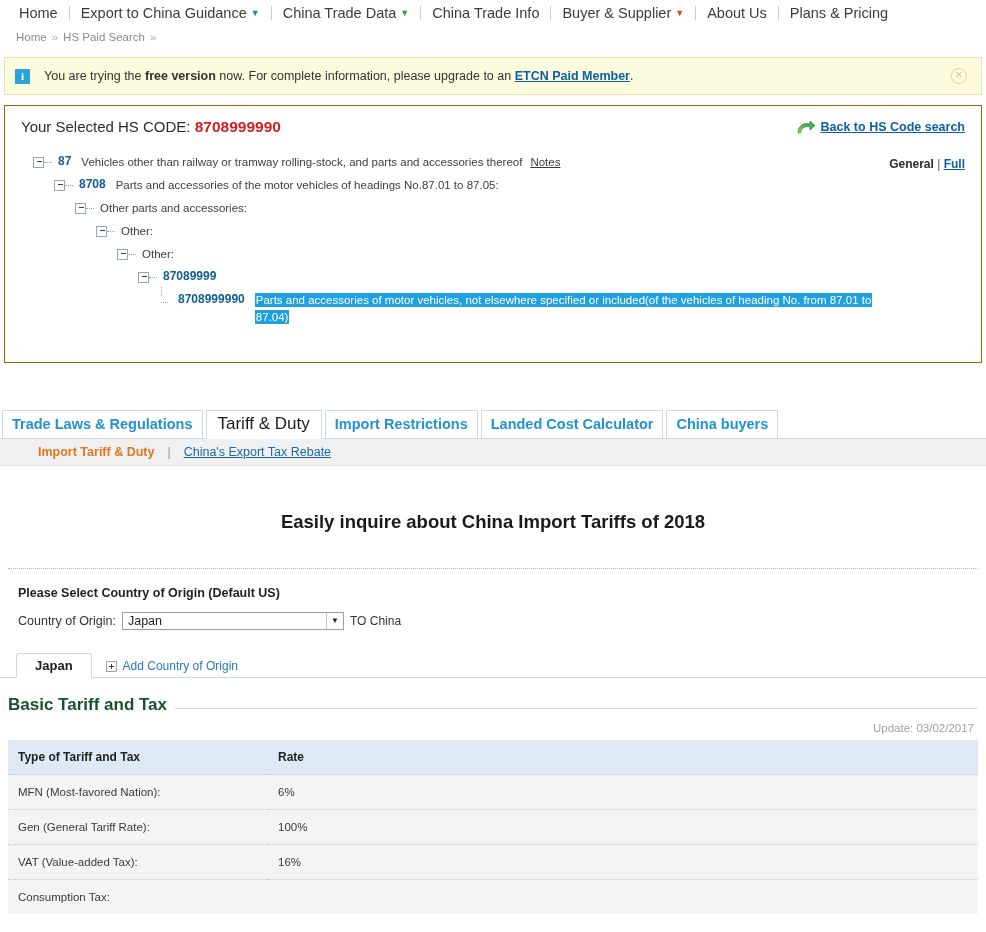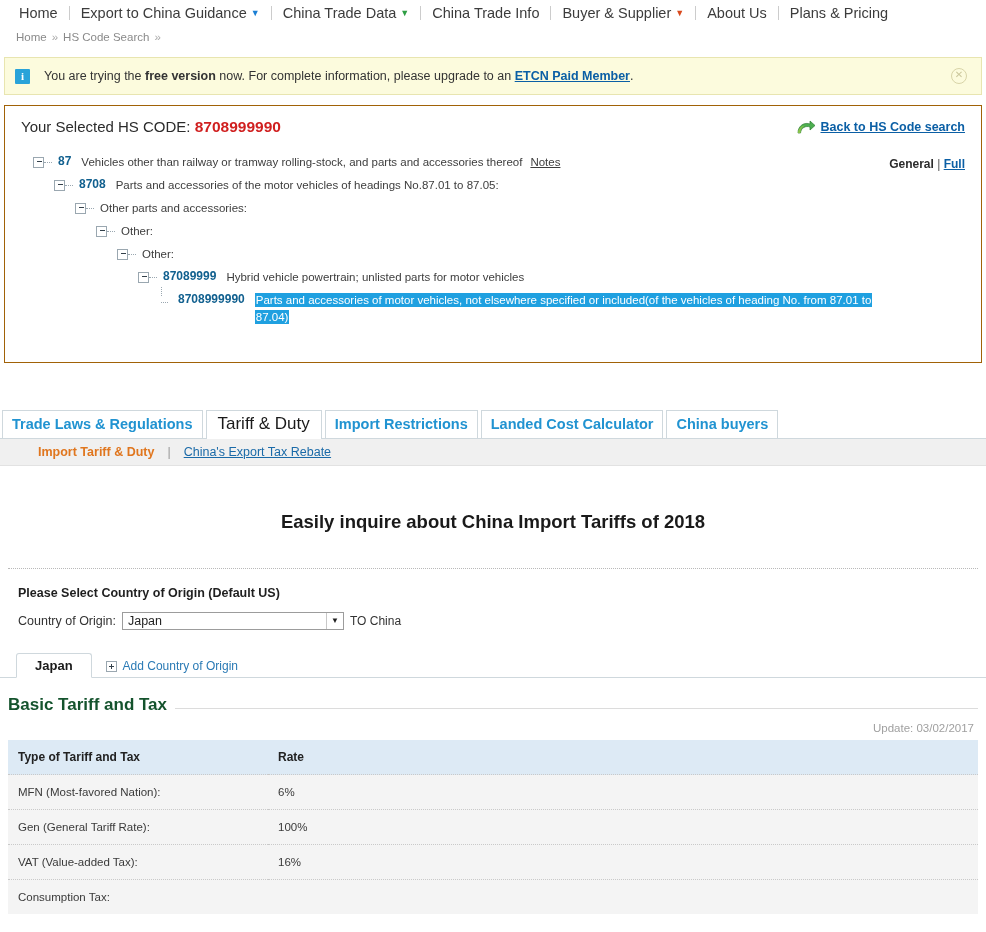--- a/index.html
+++ b/index.html
@@ -543,7 +543,7 @@
 <div class="breadcrumb">
   <a>Home</a>
   <span class="bsep">»</span>
-  <a>HS Code Search</a>
+  <a>HS Paid Search</a>
   <span class="bsep">»</span>
 </div>
 

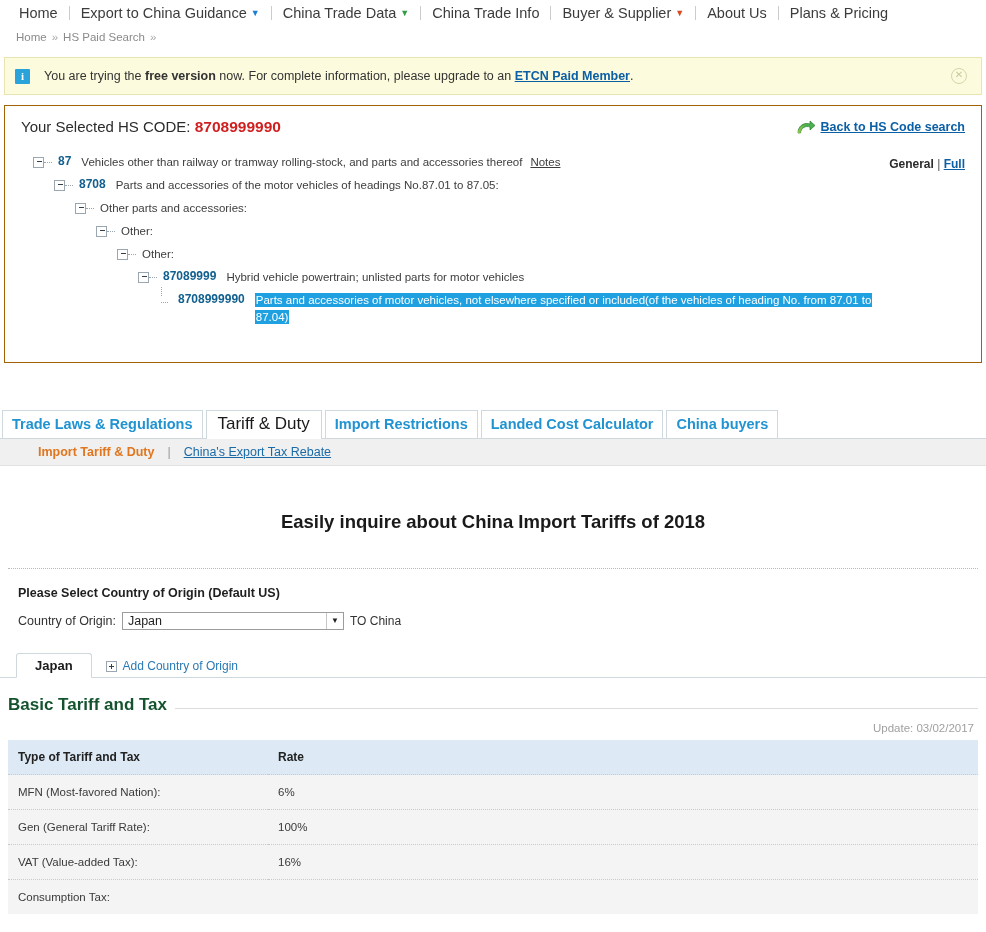--- a/index.html
+++ b/index.html
@@ -614,7 +614,6 @@
         <span class="tbox"></span>
         <span class="tdash"></span>
         <span class="tcode" style="margin-left: 6px;">87089999</span>
-        <span class="tdesc">Hybrid vehicle powertrain; unlisted parts for motor vehicles</span>
       </div>
       <div class="trow" style="padding-left: 138px;">
         <span class="tleaf"></span>

